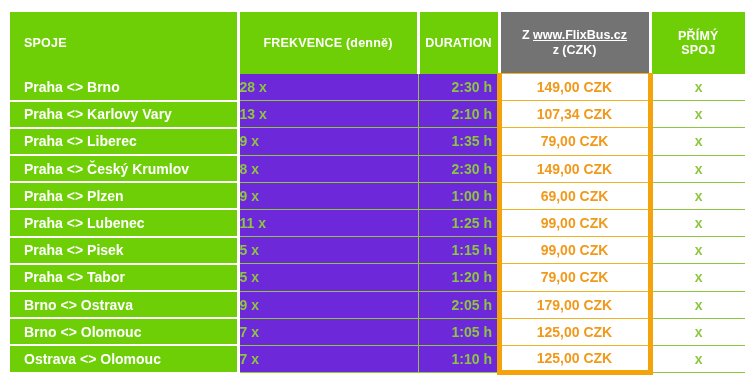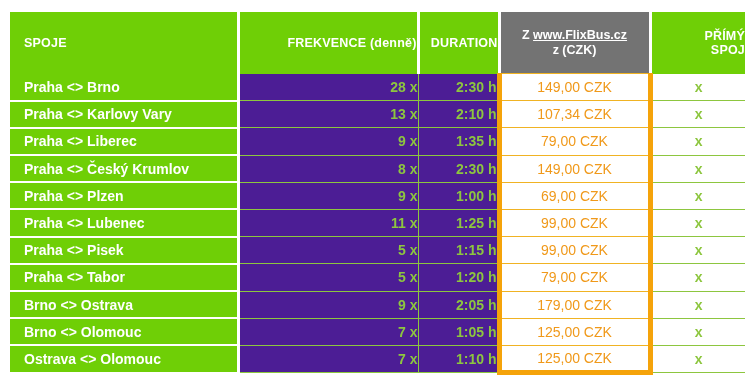--- a/index.html
+++ b/index.html
@@ -44,7 +44,7 @@
     font-size: 12.5px;
     font-weight: bold;
     letter-spacing: .2px;
-    text-align: right;
+    text-align: center;
     vertical-align: middle;
     border: none;
     padding: 0;

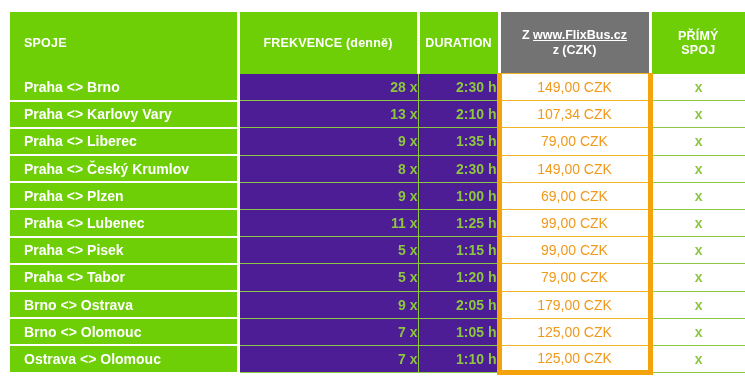--- a/index.html
+++ b/index.html
@@ -96,10 +96,10 @@
   }
 
   td.val {
-    background: #4c1d95;
+    background: #6d28d9;
     color: #8dc63f;
     font-weight: bold;
-    text-align: right;
+    text-align: left;
     border-bottom: 1px solid #8dc63f;
     border-right: 1px solid #8dc63f;
   }

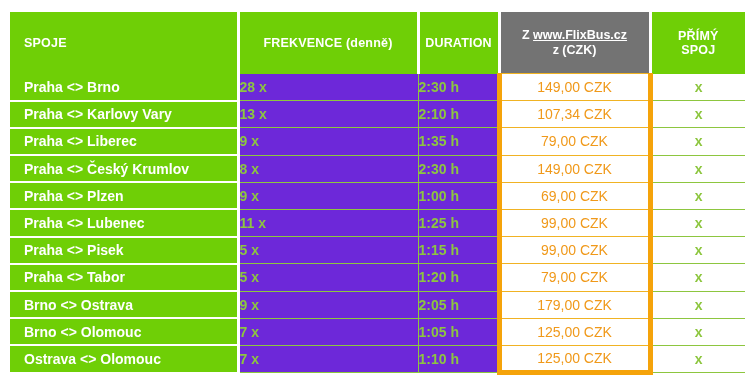--- a/index.html
+++ b/index.html
@@ -103,7 +103,7 @@
     border-bottom: 1px solid #8dc63f;
     border-right: 1px solid #8dc63f;
   }
-  td.val.no-right { border-right: none; }
+  td.val.no-right { border-right: none; padding-left: 33px; }
 
   td.price {
     background: #ffffff;

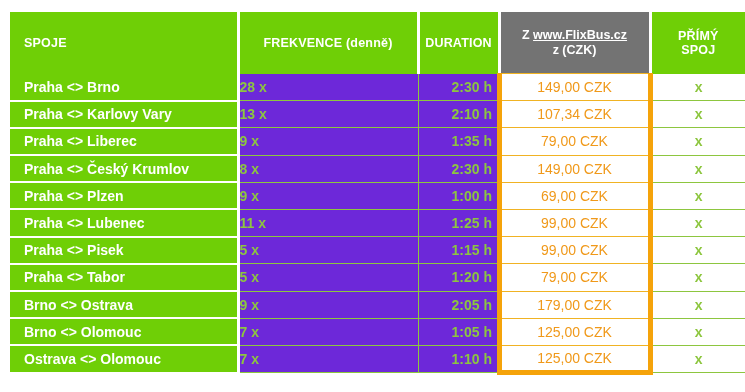--- a/index.html
+++ b/index.html
@@ -108,7 +108,7 @@
   td.price {
     background: #ffffff;
     color: #f0991a;
-    font-weight: normal;
+    font-weight: bold;
     text-align: center;
     border-bottom: 1px solid #f0b323;
     border-left: 5px solid #f5a30a;

